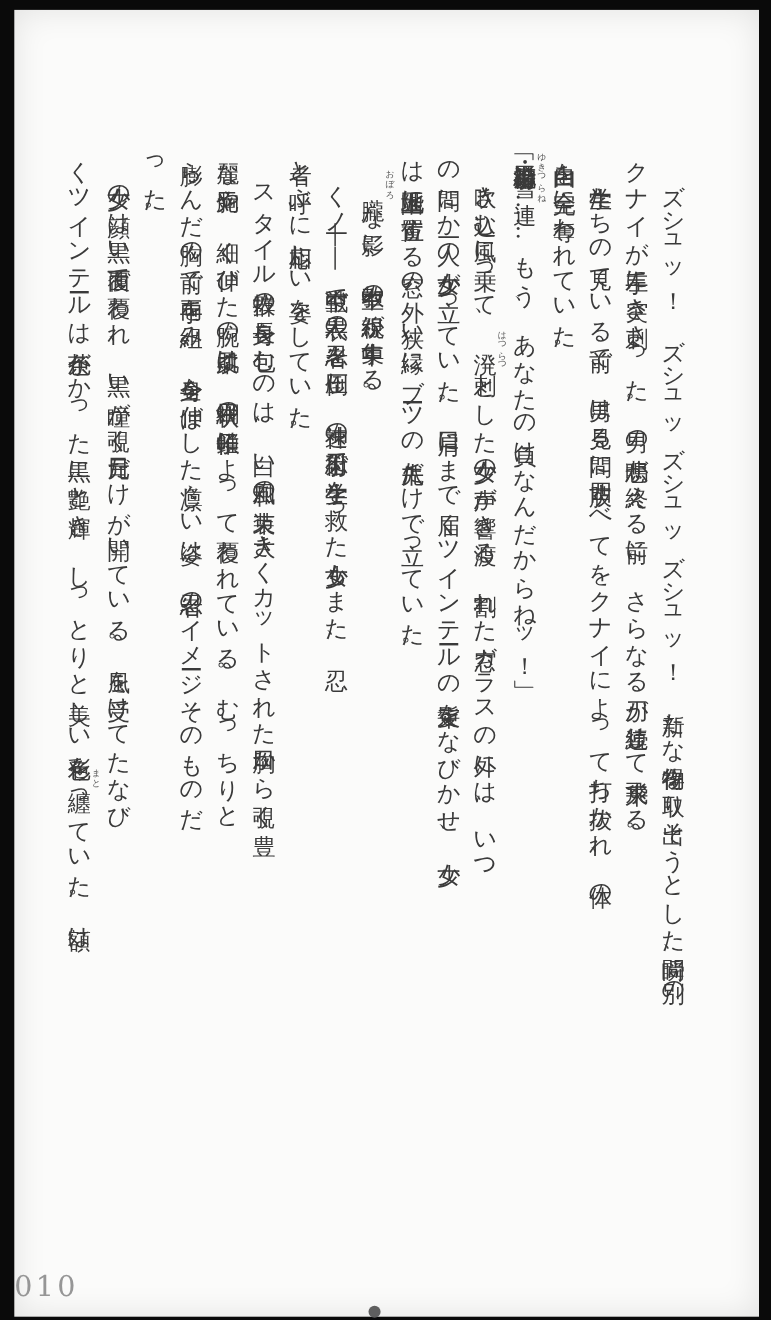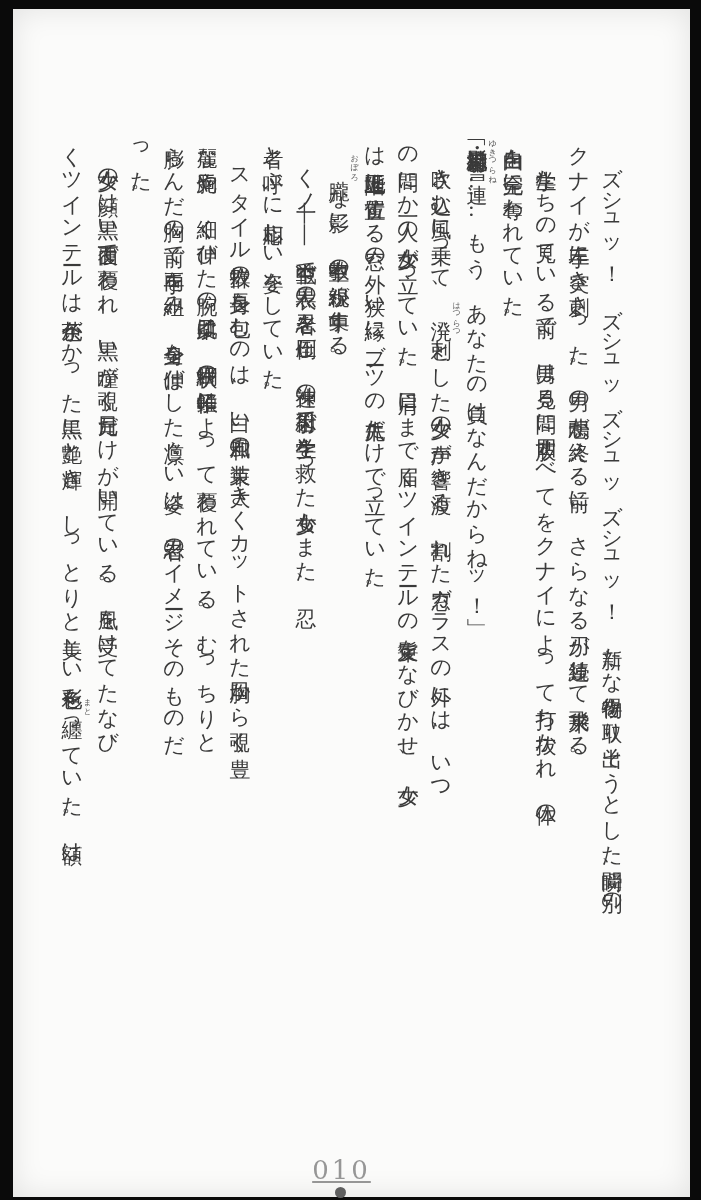--- a/index.html
+++ b/index.html
@@ -52,12 +52,11 @@
     left: 0;
     right: 20px;
     bottom: 12px;
-    text-align: center;
+    text-align: left;
     font-family: "DejaVu Serif", "Liberation Serif", serif;
     font-size: 26px;
     letter-spacing: 3px;
     color: #969696;
-    text-decoration: underline;
   }
   .footer-dot {
     position: absolute;

